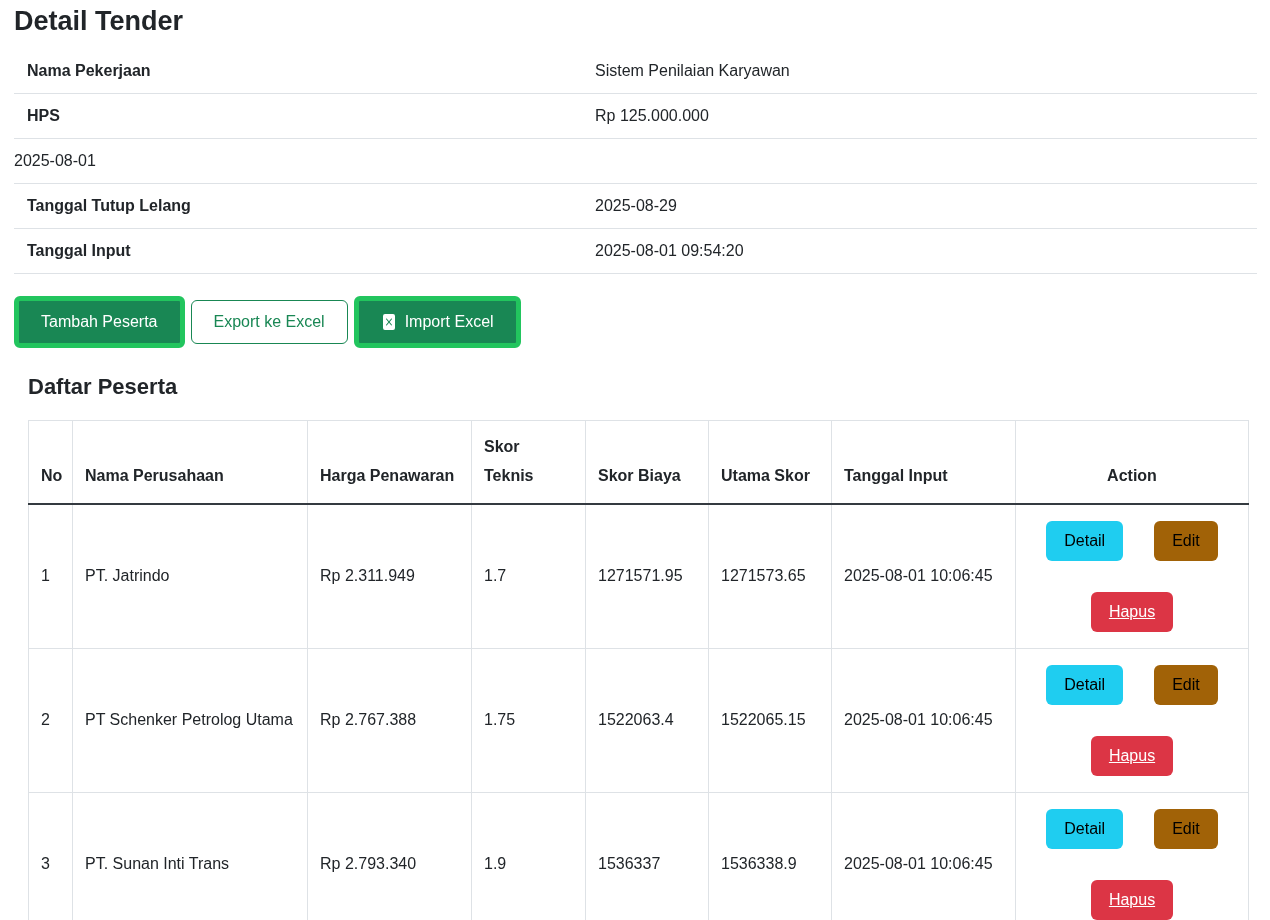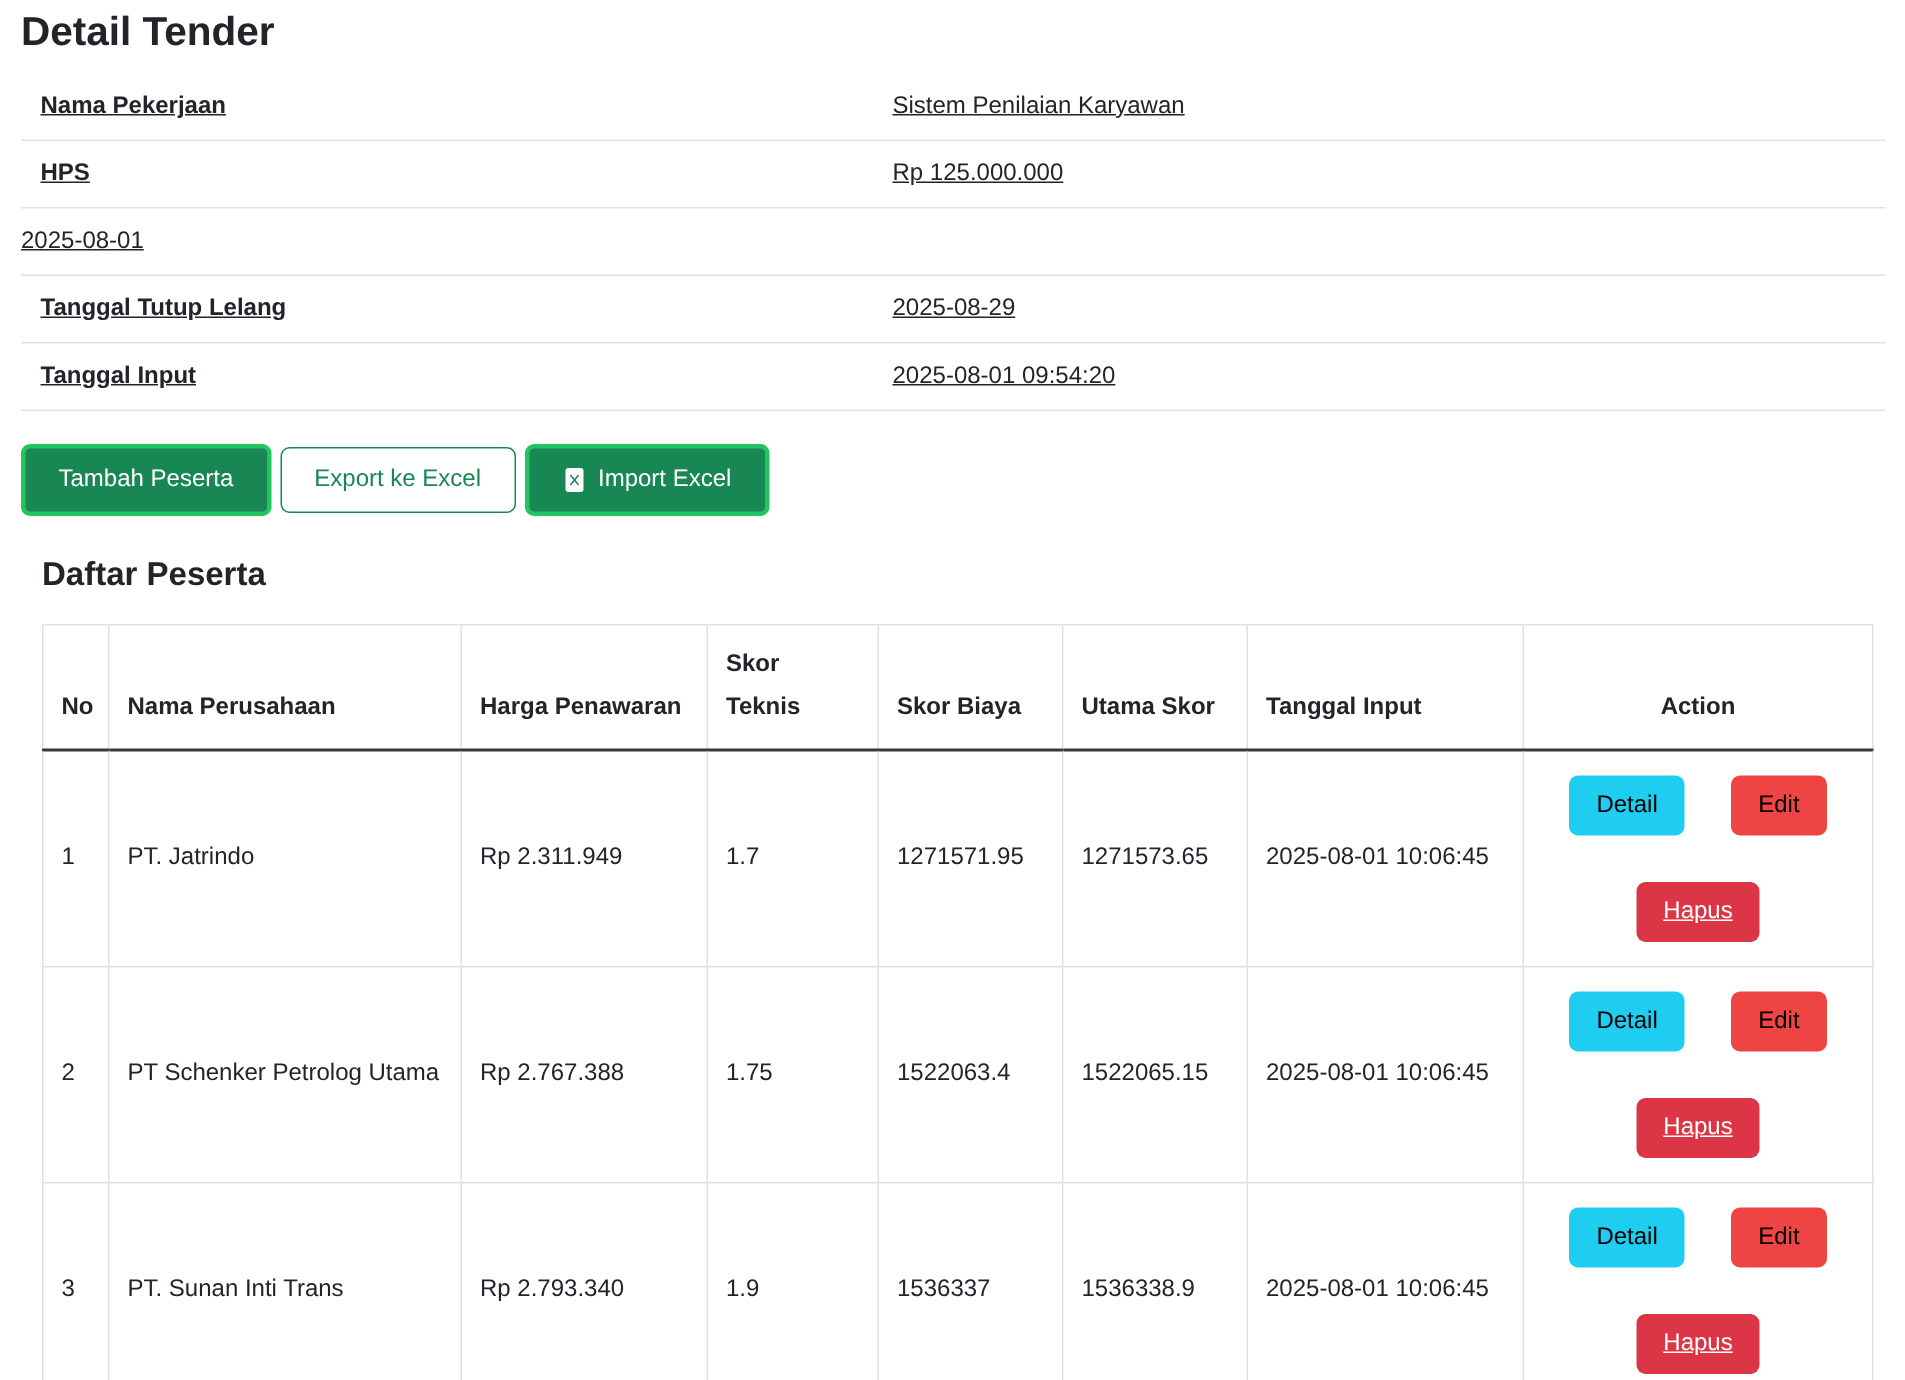--- a/index.html
+++ b/index.html
@@ -26,7 +26,6 @@
     display: flex;
     border-bottom: 1px solid #dee2e6;
     align-items: center;
-    text-decoration: underline;
   }
   .detail-label {
     width: 581px;

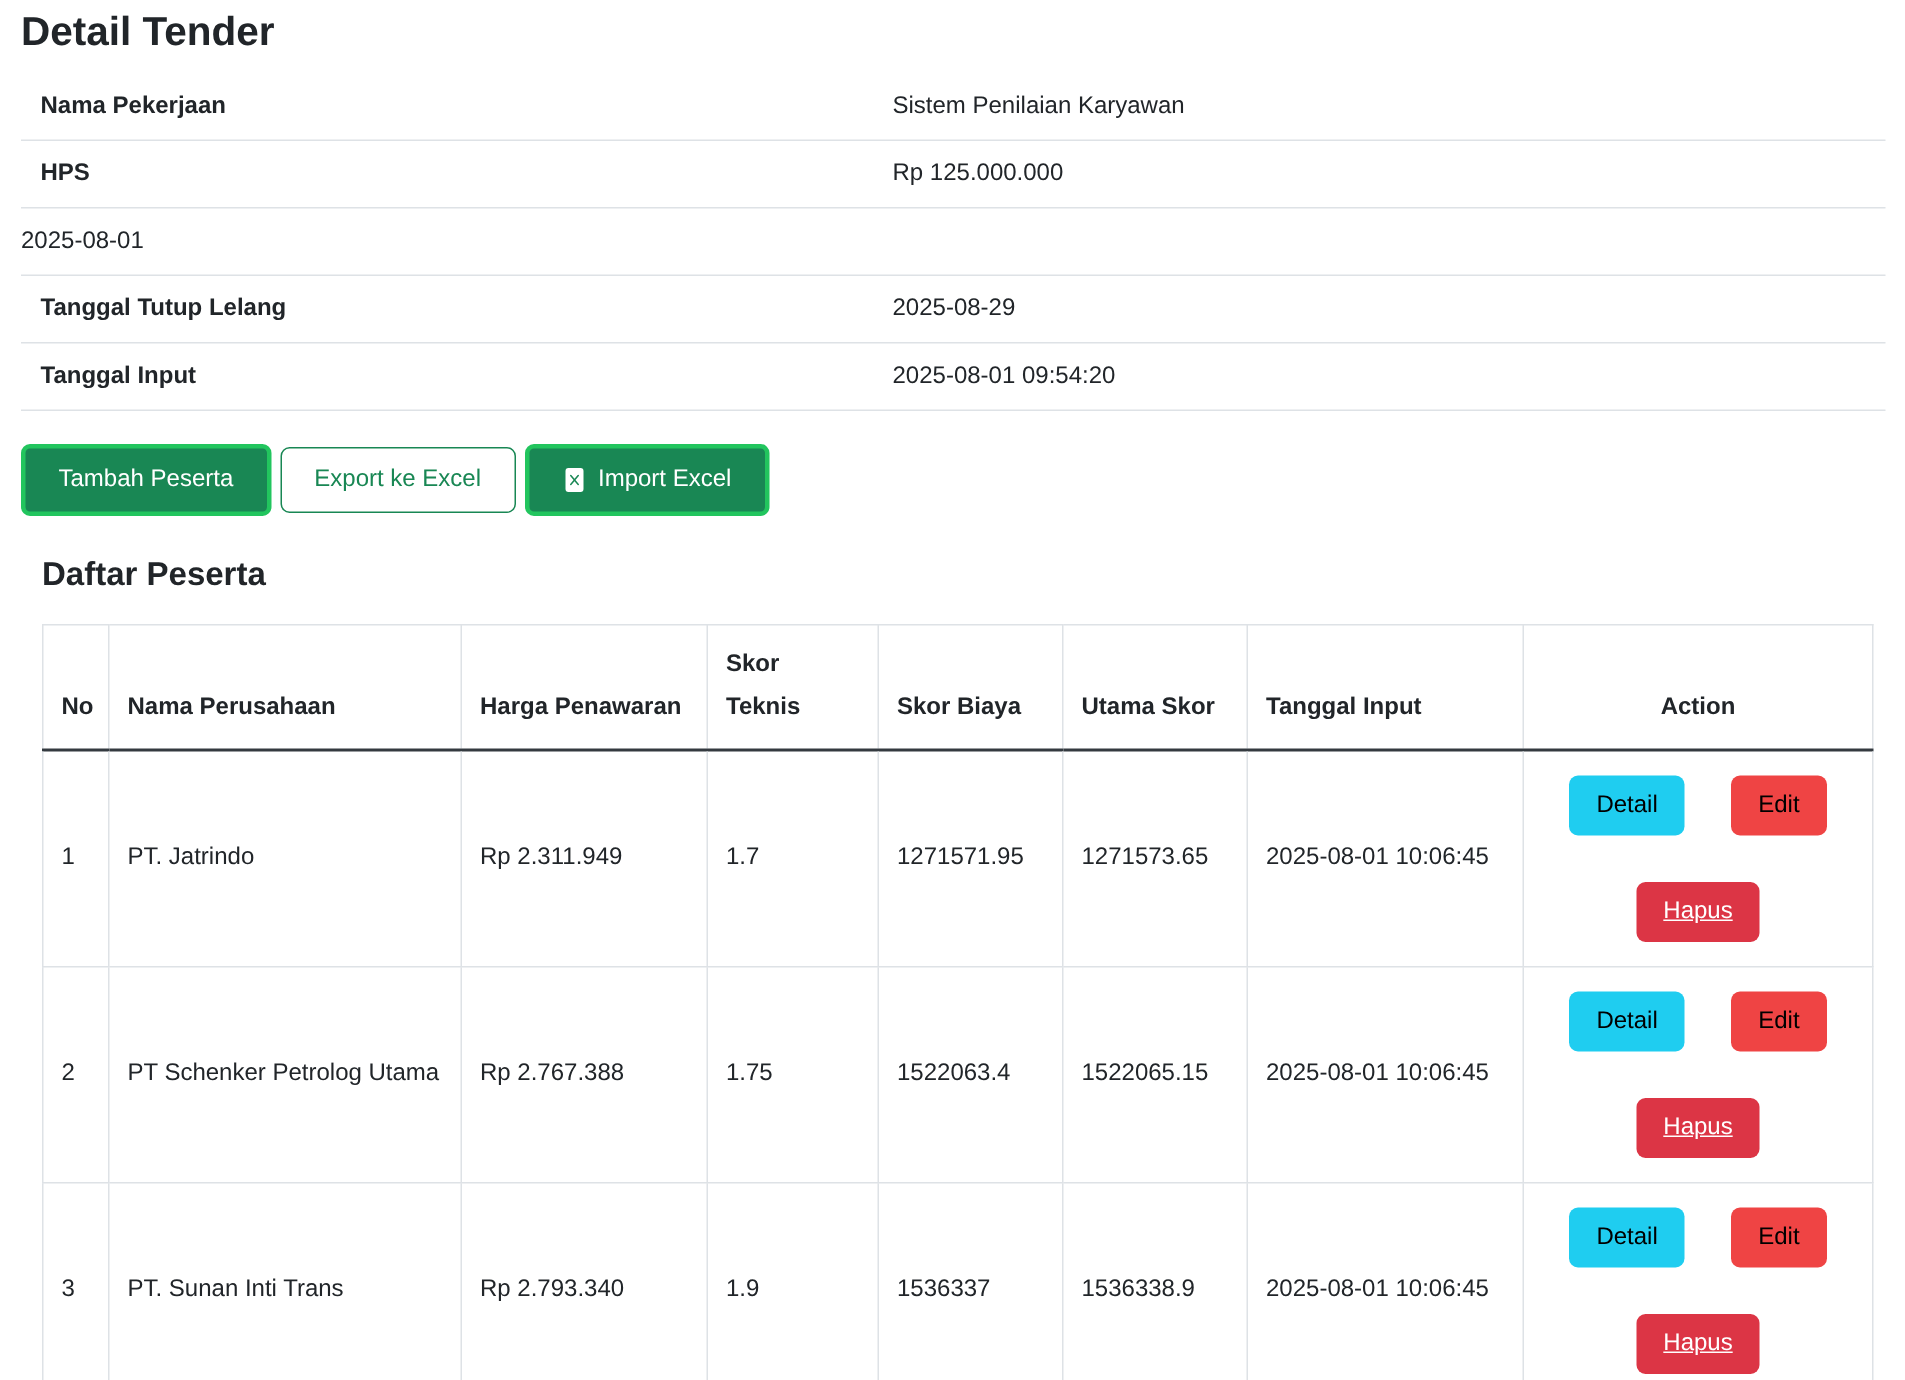--- a/index.html
+++ b/index.html
@@ -58,7 +58,7 @@
   .tb-btn-solid {
     background: #198754;
     color: #ffffff;
-    border: 3px solid #22c55e;
+    border: 5px solid #22c55e;
   }
   .tb-btn-outline {
     background: #ffffff;

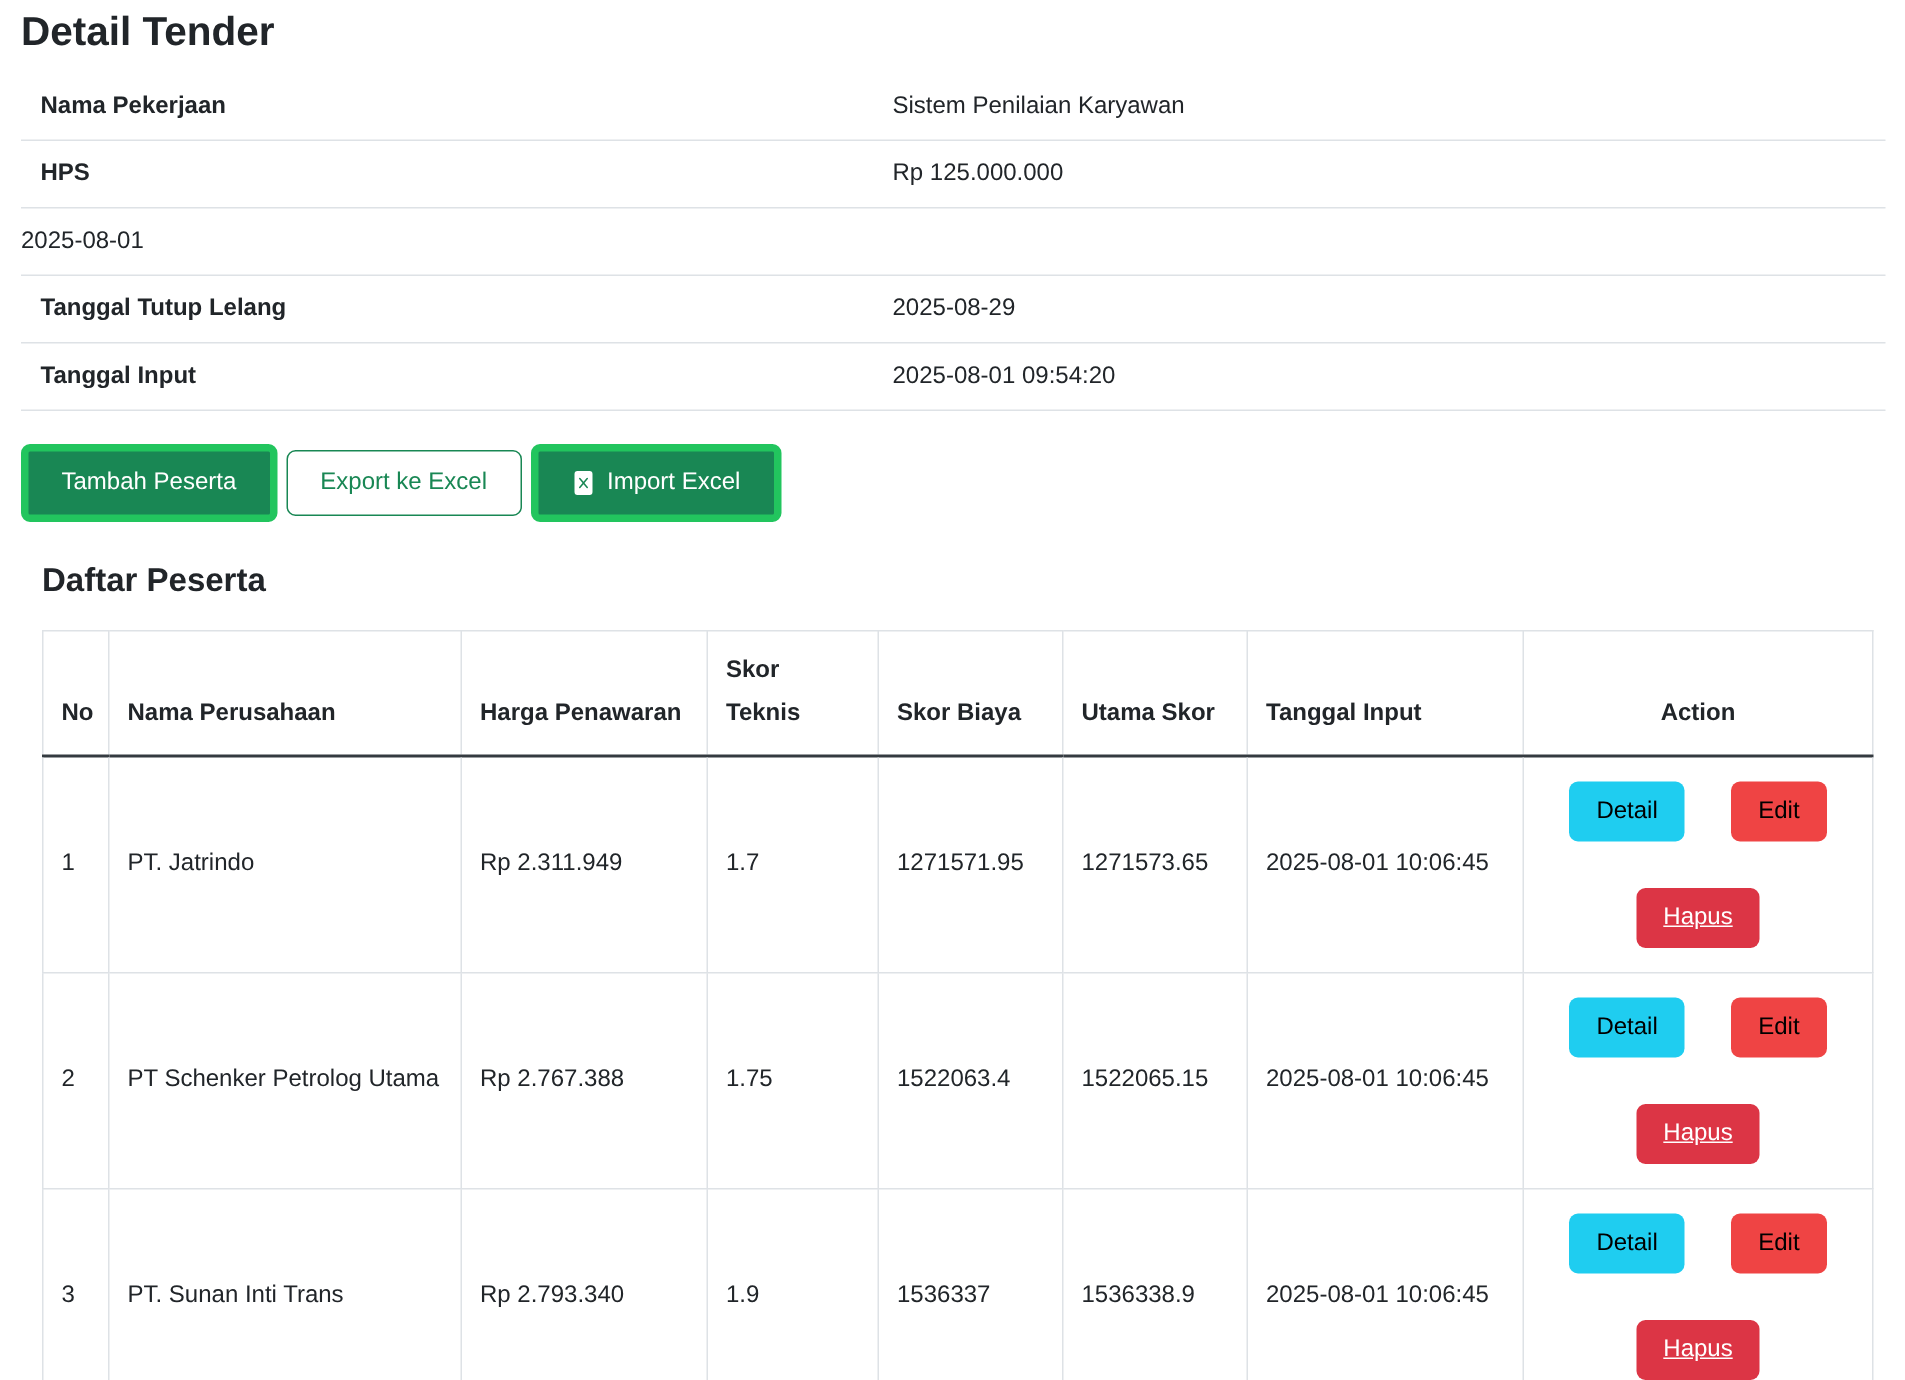--- a/index.html
+++ b/index.html
@@ -118,7 +118,7 @@
     line-height: 22px;
   }
   .btn-detail { background: #1fcdf0; color: #000000; }
-  .btn-edit   { background: #ef4444; color: #000000; }
+  .btn-edit   { background: #a16207; color: #000000; }
   .btn-hapus  { background: #dc3545; color: #ffffff; text-decoration: underline; }
 
   .excel-icon { width: 16px; height: 16px; display: inline-block; }

